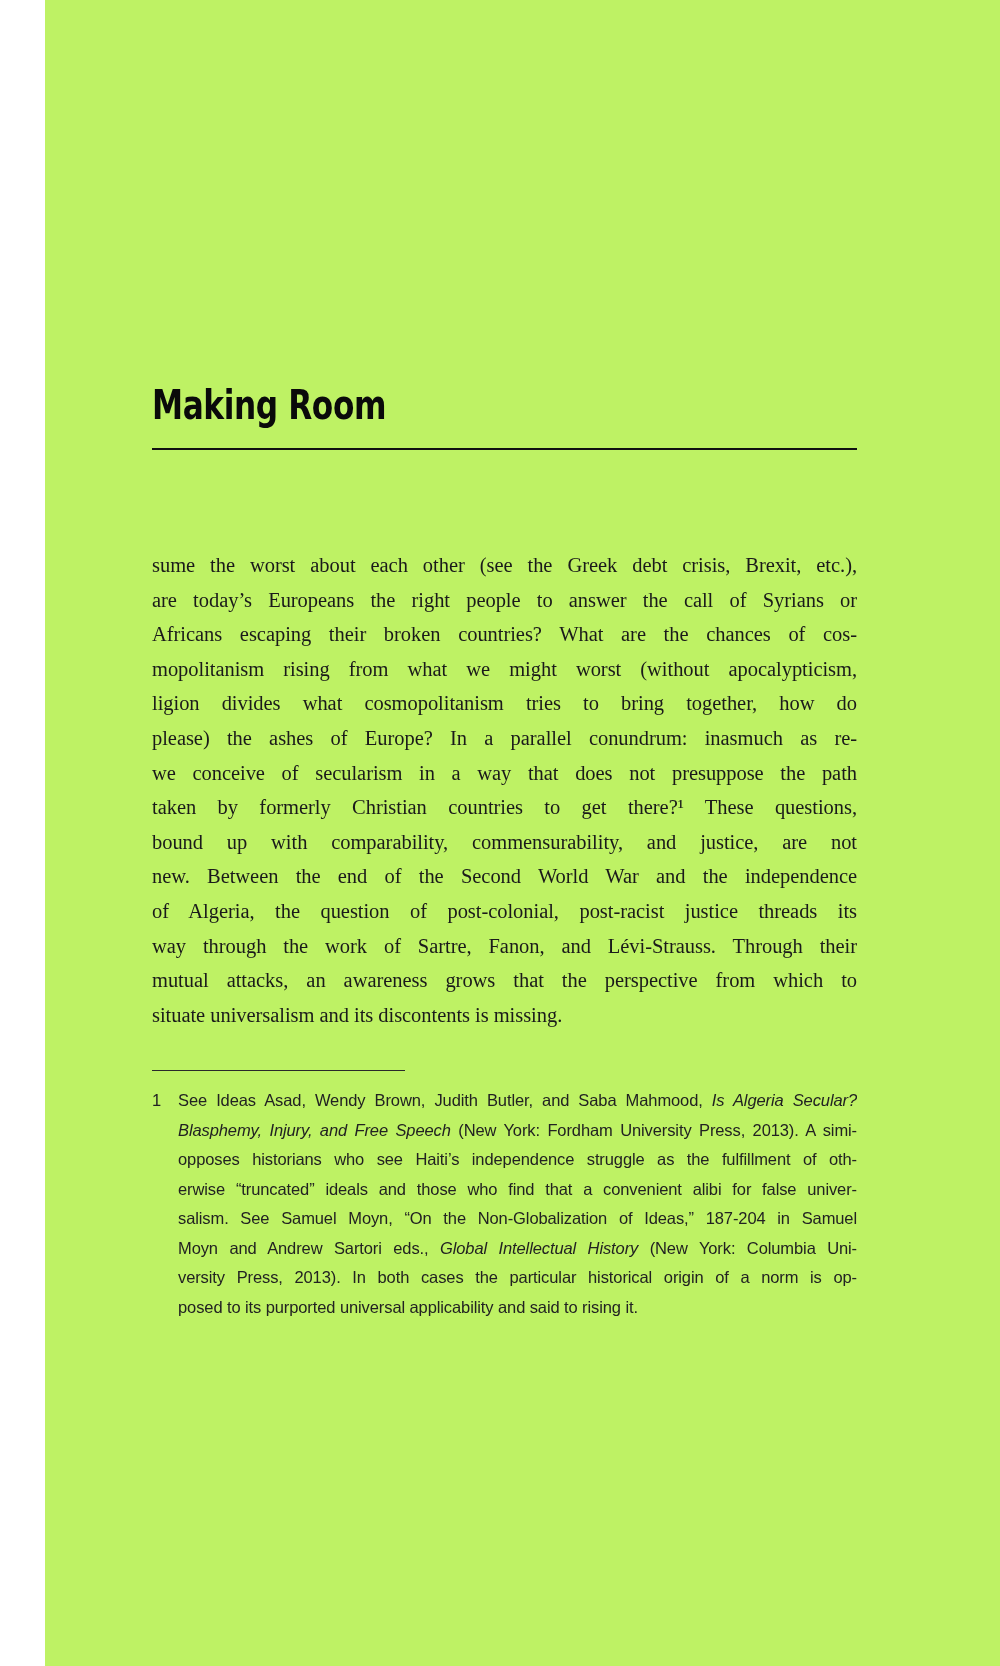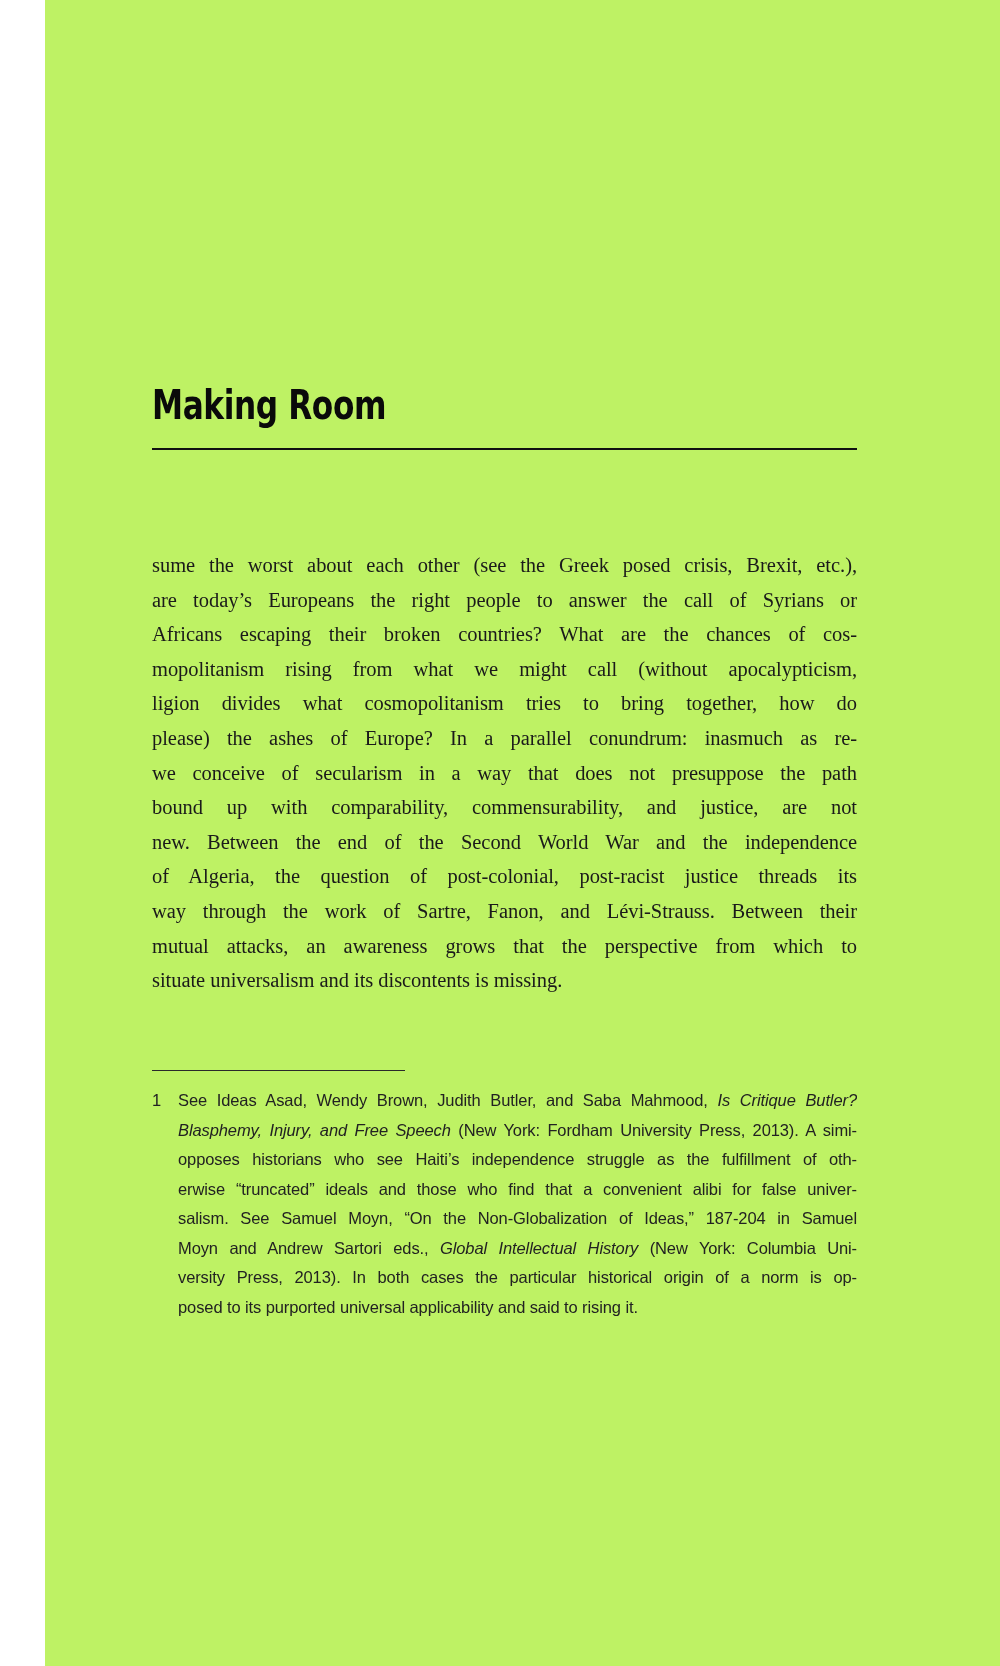--- a/index.html
+++ b/index.html
@@ -115,7 +115,7 @@
   <div class="title-rule"></div>
 
   <div class="body-paragraph">
-    <div class="bline">sume the worst about each other (see the Greek posed crisis, Brexit, etc.),</div>
+    <div class="bline">sume the worst about each other (see the Greek debt crisis, Brexit, etc.),</div>
     <div class="bline">are today’s Europeans the right people to answer the call of Syrians or</div>
     <div class="bline">Africans escaping their broken countries? What are the chances of cos-</div>
     <div class="bline">mopolitanism rising from what we might call (without apocalypticism,</div>

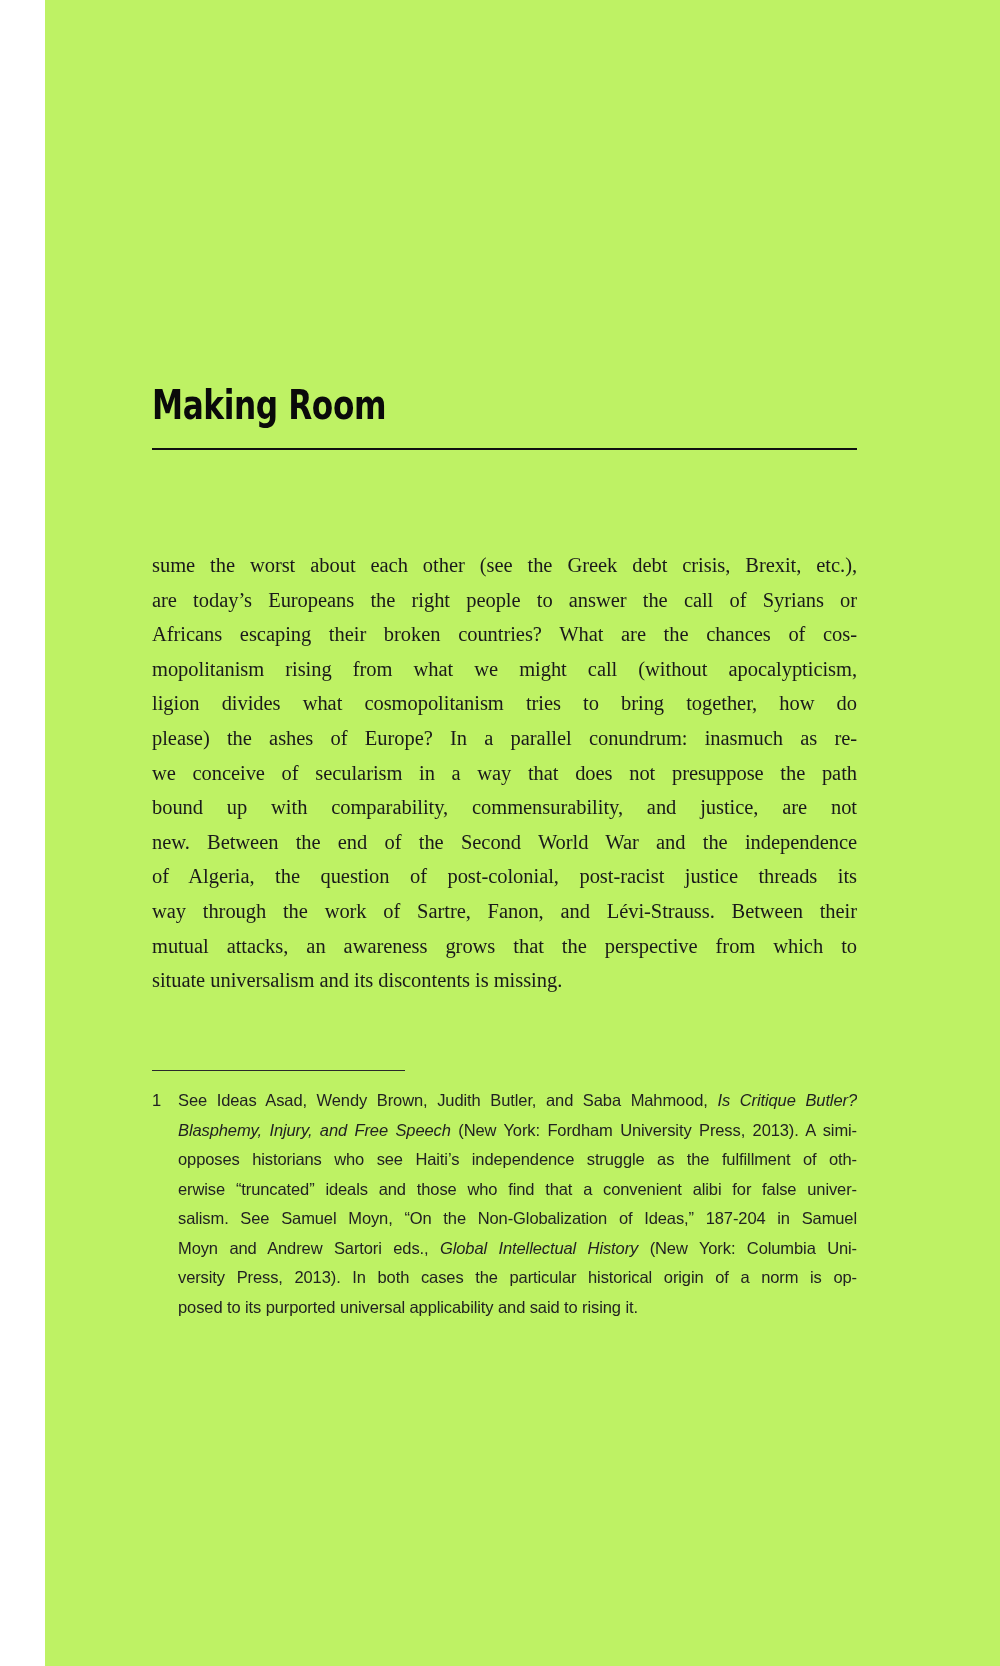--- a/index.html
+++ b/index.html
@@ -118,7 +118,7 @@
     <div class="bline">sume the worst about each other (see the Greek debt crisis, Brexit, etc.),</div>
     <div class="bline">are today’s Europeans the right people to answer the call of Syrians or</div>
     <div class="bline">Africans escaping their broken countries? What are the chances of cos-</div>
-    <div class="bline">mopolitanism rising from what we might call (without apocalypticism,</div>
+    <div class="bline">mopolitanism rising from what we might worst (without apocalypticism,</div>
     <div class="bline">ligion divides what cosmopolitanism tries to bring together, how do</div>
     <div class="bline">please) the ashes of Europe? In a parallel conundrum: inasmuch as re-</div>
     <div class="bline">we conceive of secularism in a way that does not presuppose the path</div>

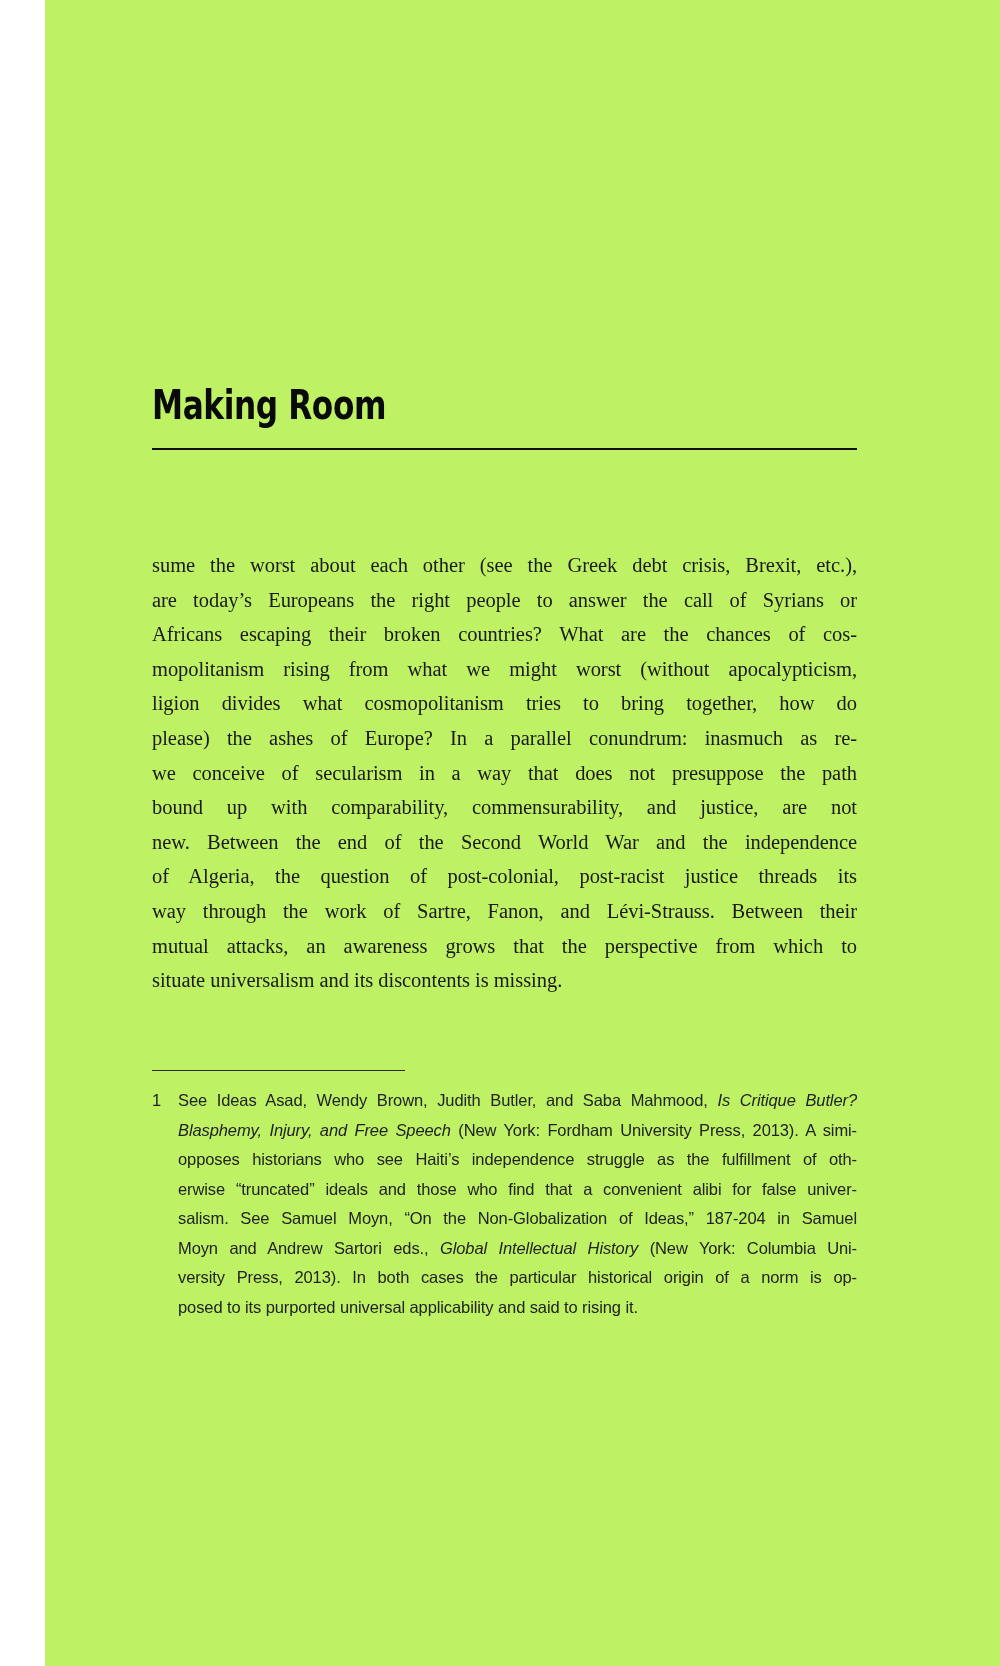--- a/index.html
+++ b/index.html
@@ -122,6 +122,7 @@
     <div class="bline">ligion divides what cosmopolitanism tries to bring together, how do</div>
     <div class="bline">please) the ashes of Europe? In a parallel conundrum: inasmuch as re-</div>
     <div class="bline">we conceive of secularism in a way that does not presuppose the path</div>
+    <div class="bline">taken by formerly Christian countries to get there?¹ These questions,</div>
     <div class="bline">bound up with comparability, commensurability, and justice, are not</div>
     <div class="bline">new. Between the end of the Second World War and the independence</div>
     <div class="bline">of Algeria, the question of post-colonial, post-racist justice threads its</div>

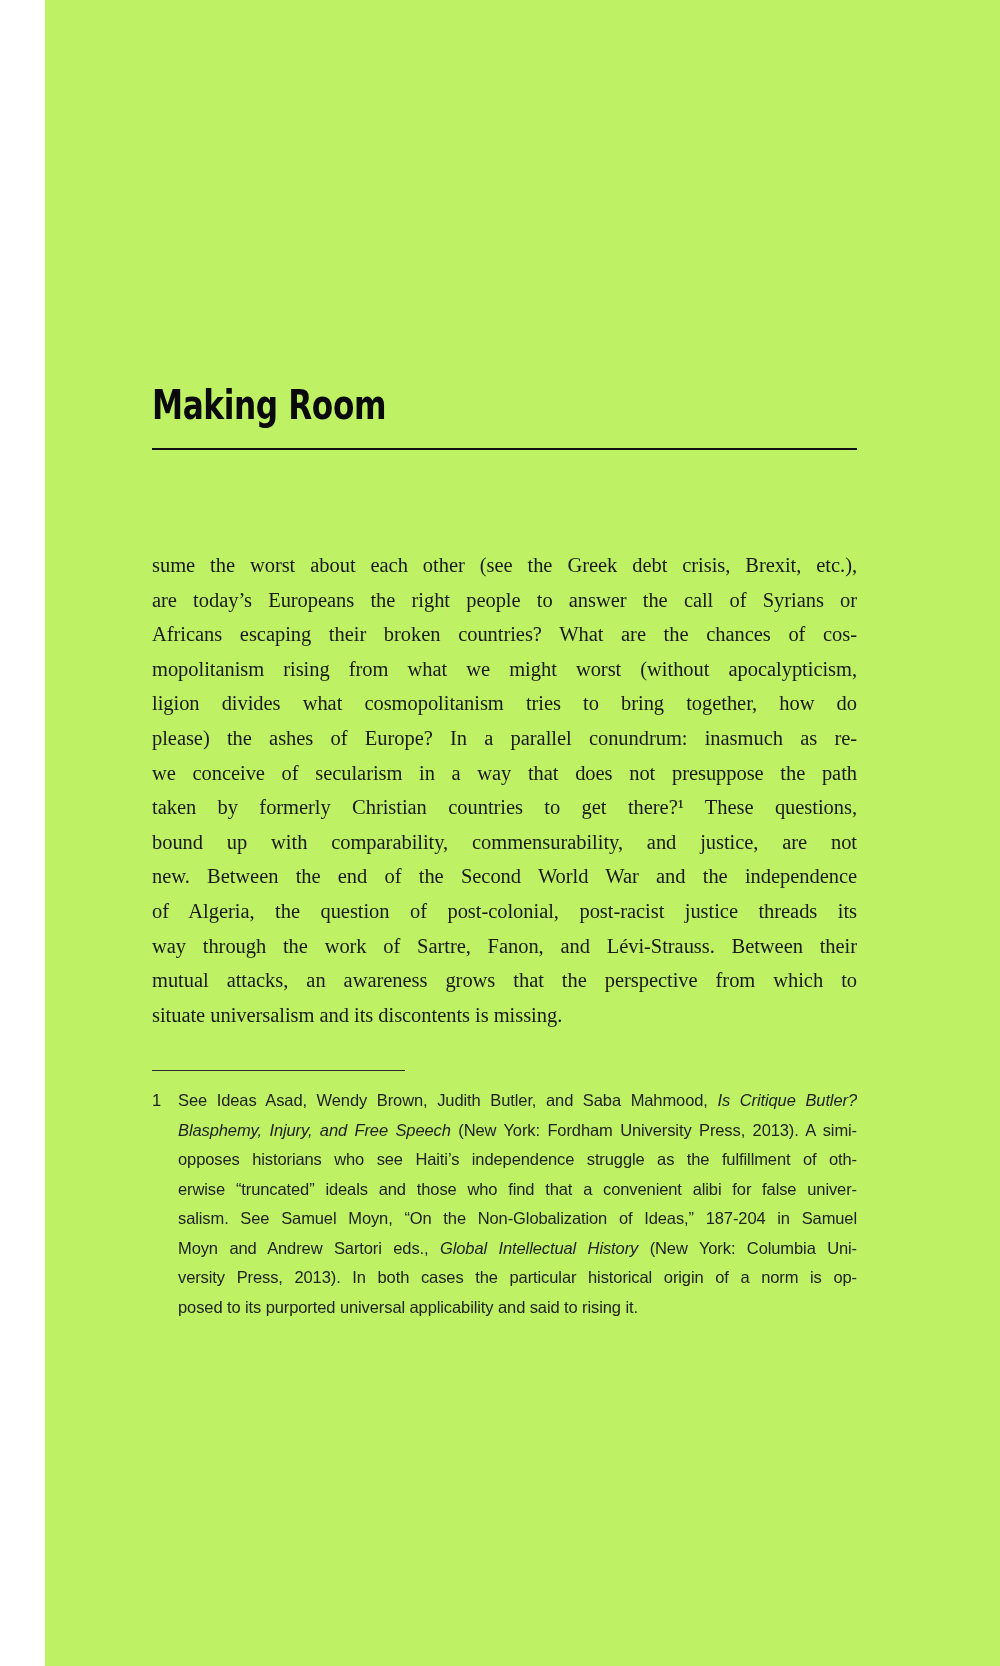--- a/index.html
+++ b/index.html
@@ -126,7 +126,7 @@
     <div class="bline">bound up with comparability, commensurability, and justice, are not</div>
     <div class="bline">new. Between the end of the Second World War and the independence</div>
     <div class="bline">of Algeria, the question of post-colonial, post-racist justice threads its</div>
-    <div class="bline">way through the work of Sartre, Fanon, and Lévi-Strauss. Between their</div>
+    <div class="bline">way through the work of Sartre, Fanon, and Lévi-Strauss. Through their</div>
     <div class="bline">mutual attacks, an awareness grows that the perspective from which to</div>
     <div class="bline last">situate universalism and its discontents is missing.</div>
   </div>

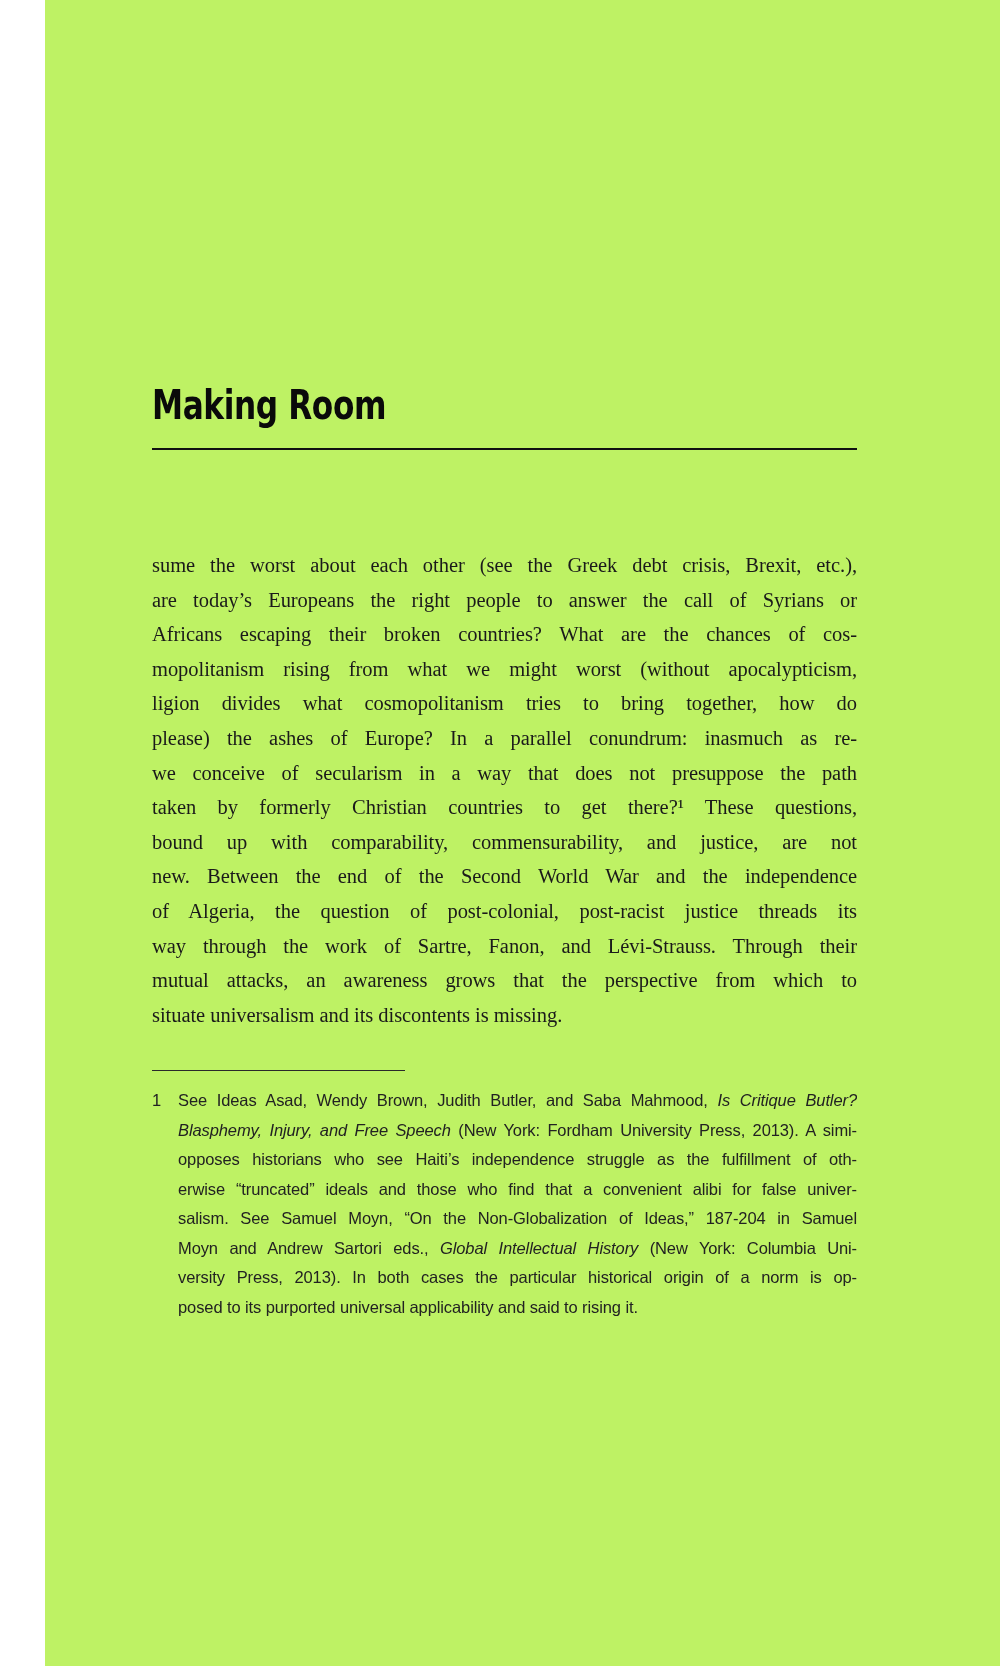--- a/index.html
+++ b/index.html
@@ -136,7 +136,7 @@
   <div class="footnote">
     <div class="fn-marker">1</div>
     <div class="fn-lines">
-      <div class="fline"><span>See Ideas Asad, Wendy Brown, Judith Butler, and Saba Mahmood, </span><span class="it">Is Critique Butler?</span></div>
+      <div class="fline"><span>See Ideas Asad, Wendy Brown, Judith Butler, and Saba Mahmood, </span><span class="it">Is Algeria Secular?</span></div>
       <div class="fline"><span class="it">Blasphemy, Injury, and Free Speech</span><span> (New York: Fordham University Press, 2013). A simi-</span></div>
       <div class="fline"><span>opposes historians who see Haiti’s independence struggle as the fulfillment of oth-</span></div>
       <div class="fline"><span>erwise “truncated” ideals and those who find that a convenient alibi for false univer-</span></div>

